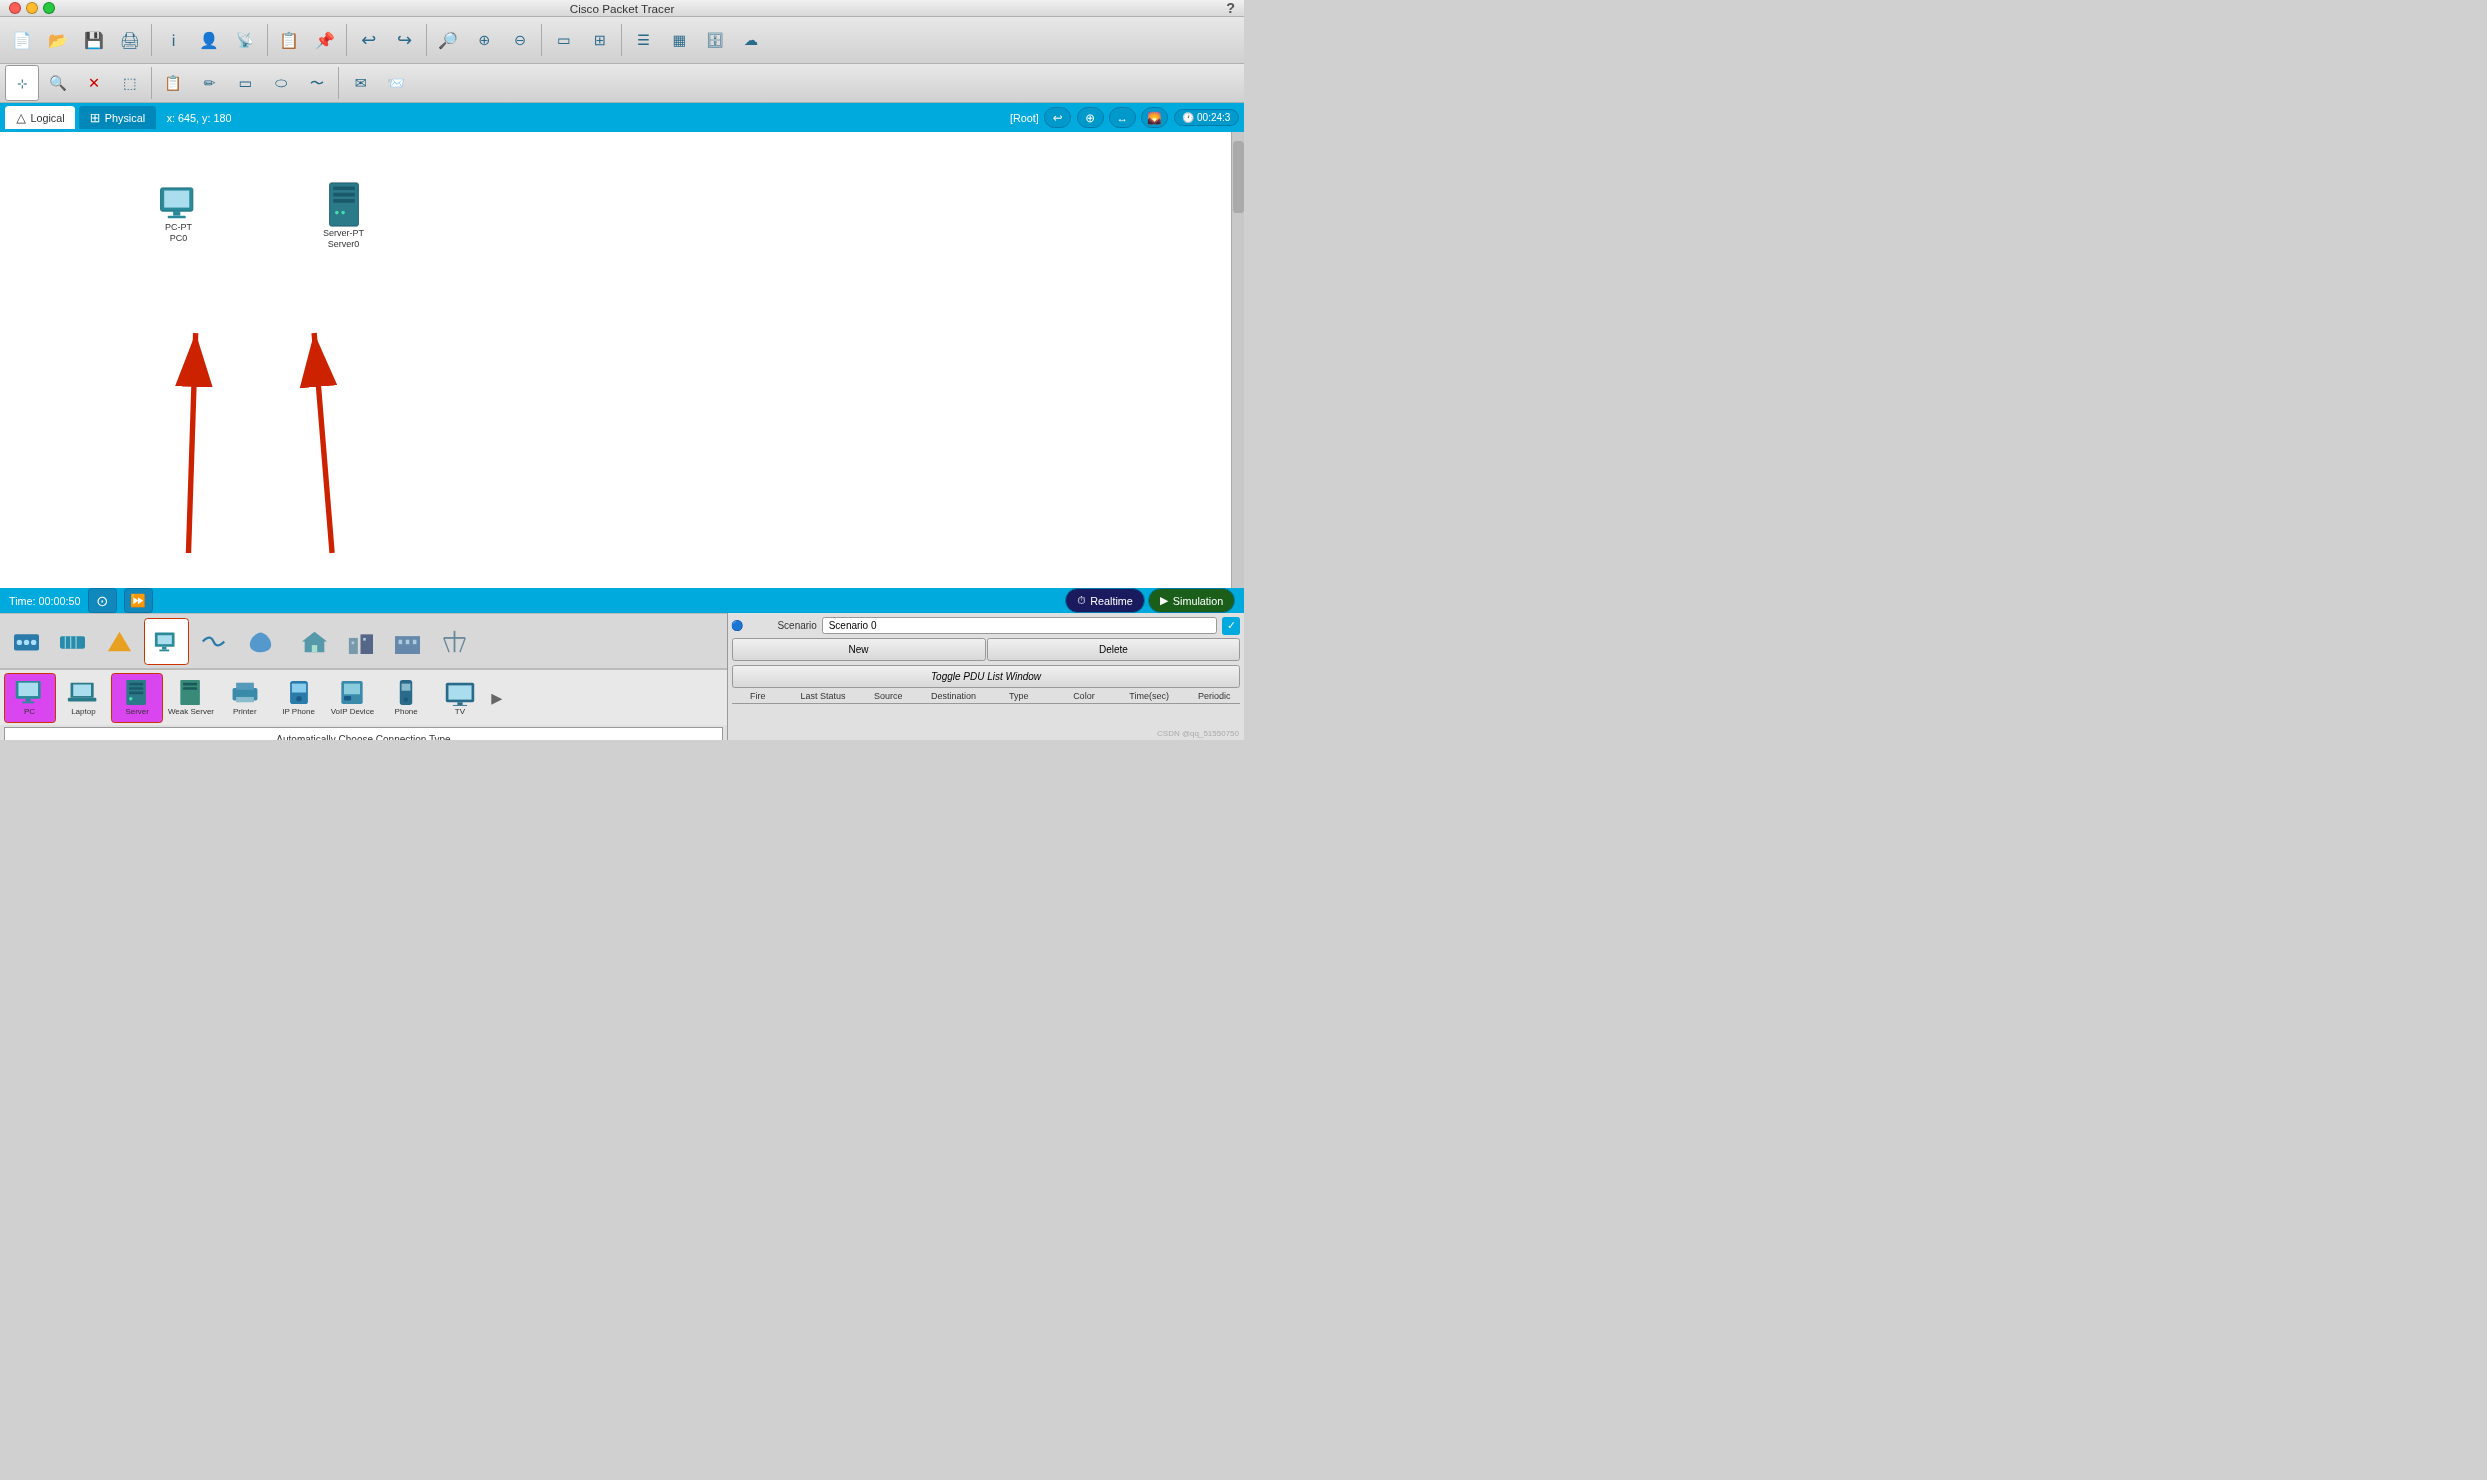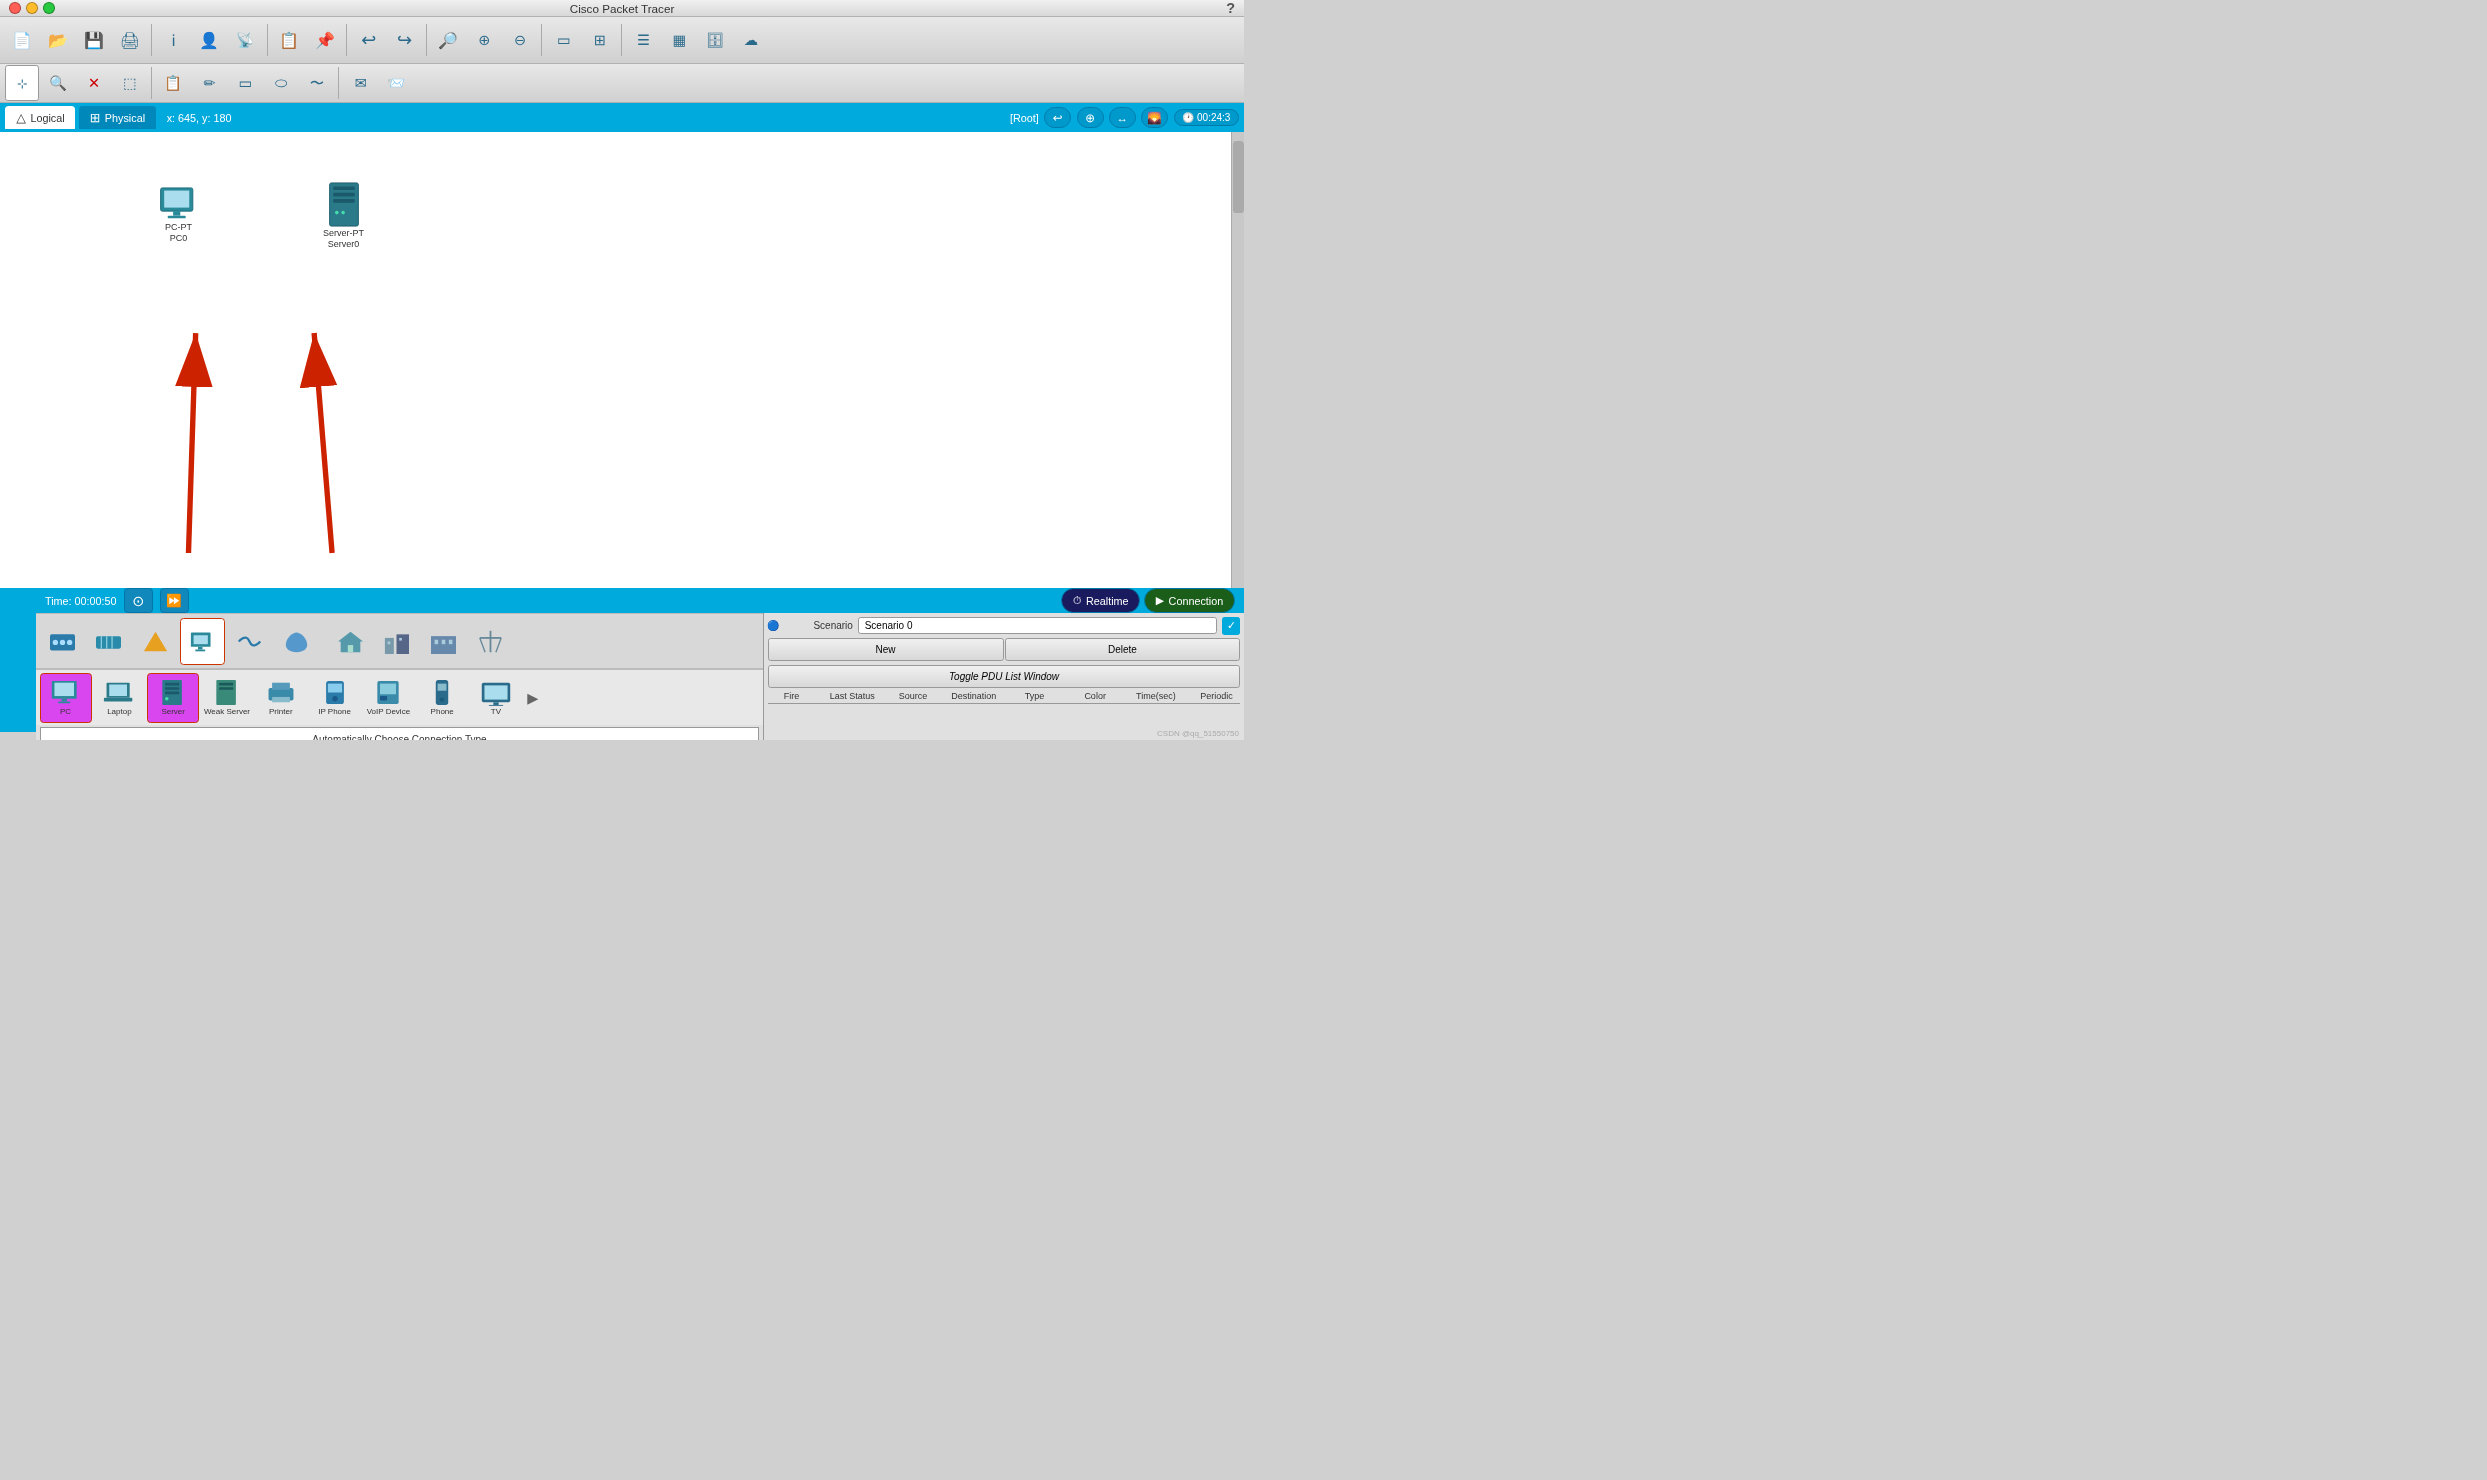--- a/index.html
+++ b/index.html
@@ -186,7 +186,6 @@
       background: #00aadd;
       display: flex;
       flex-direction: column;
-      padding-left: 36px;
     }
 
     

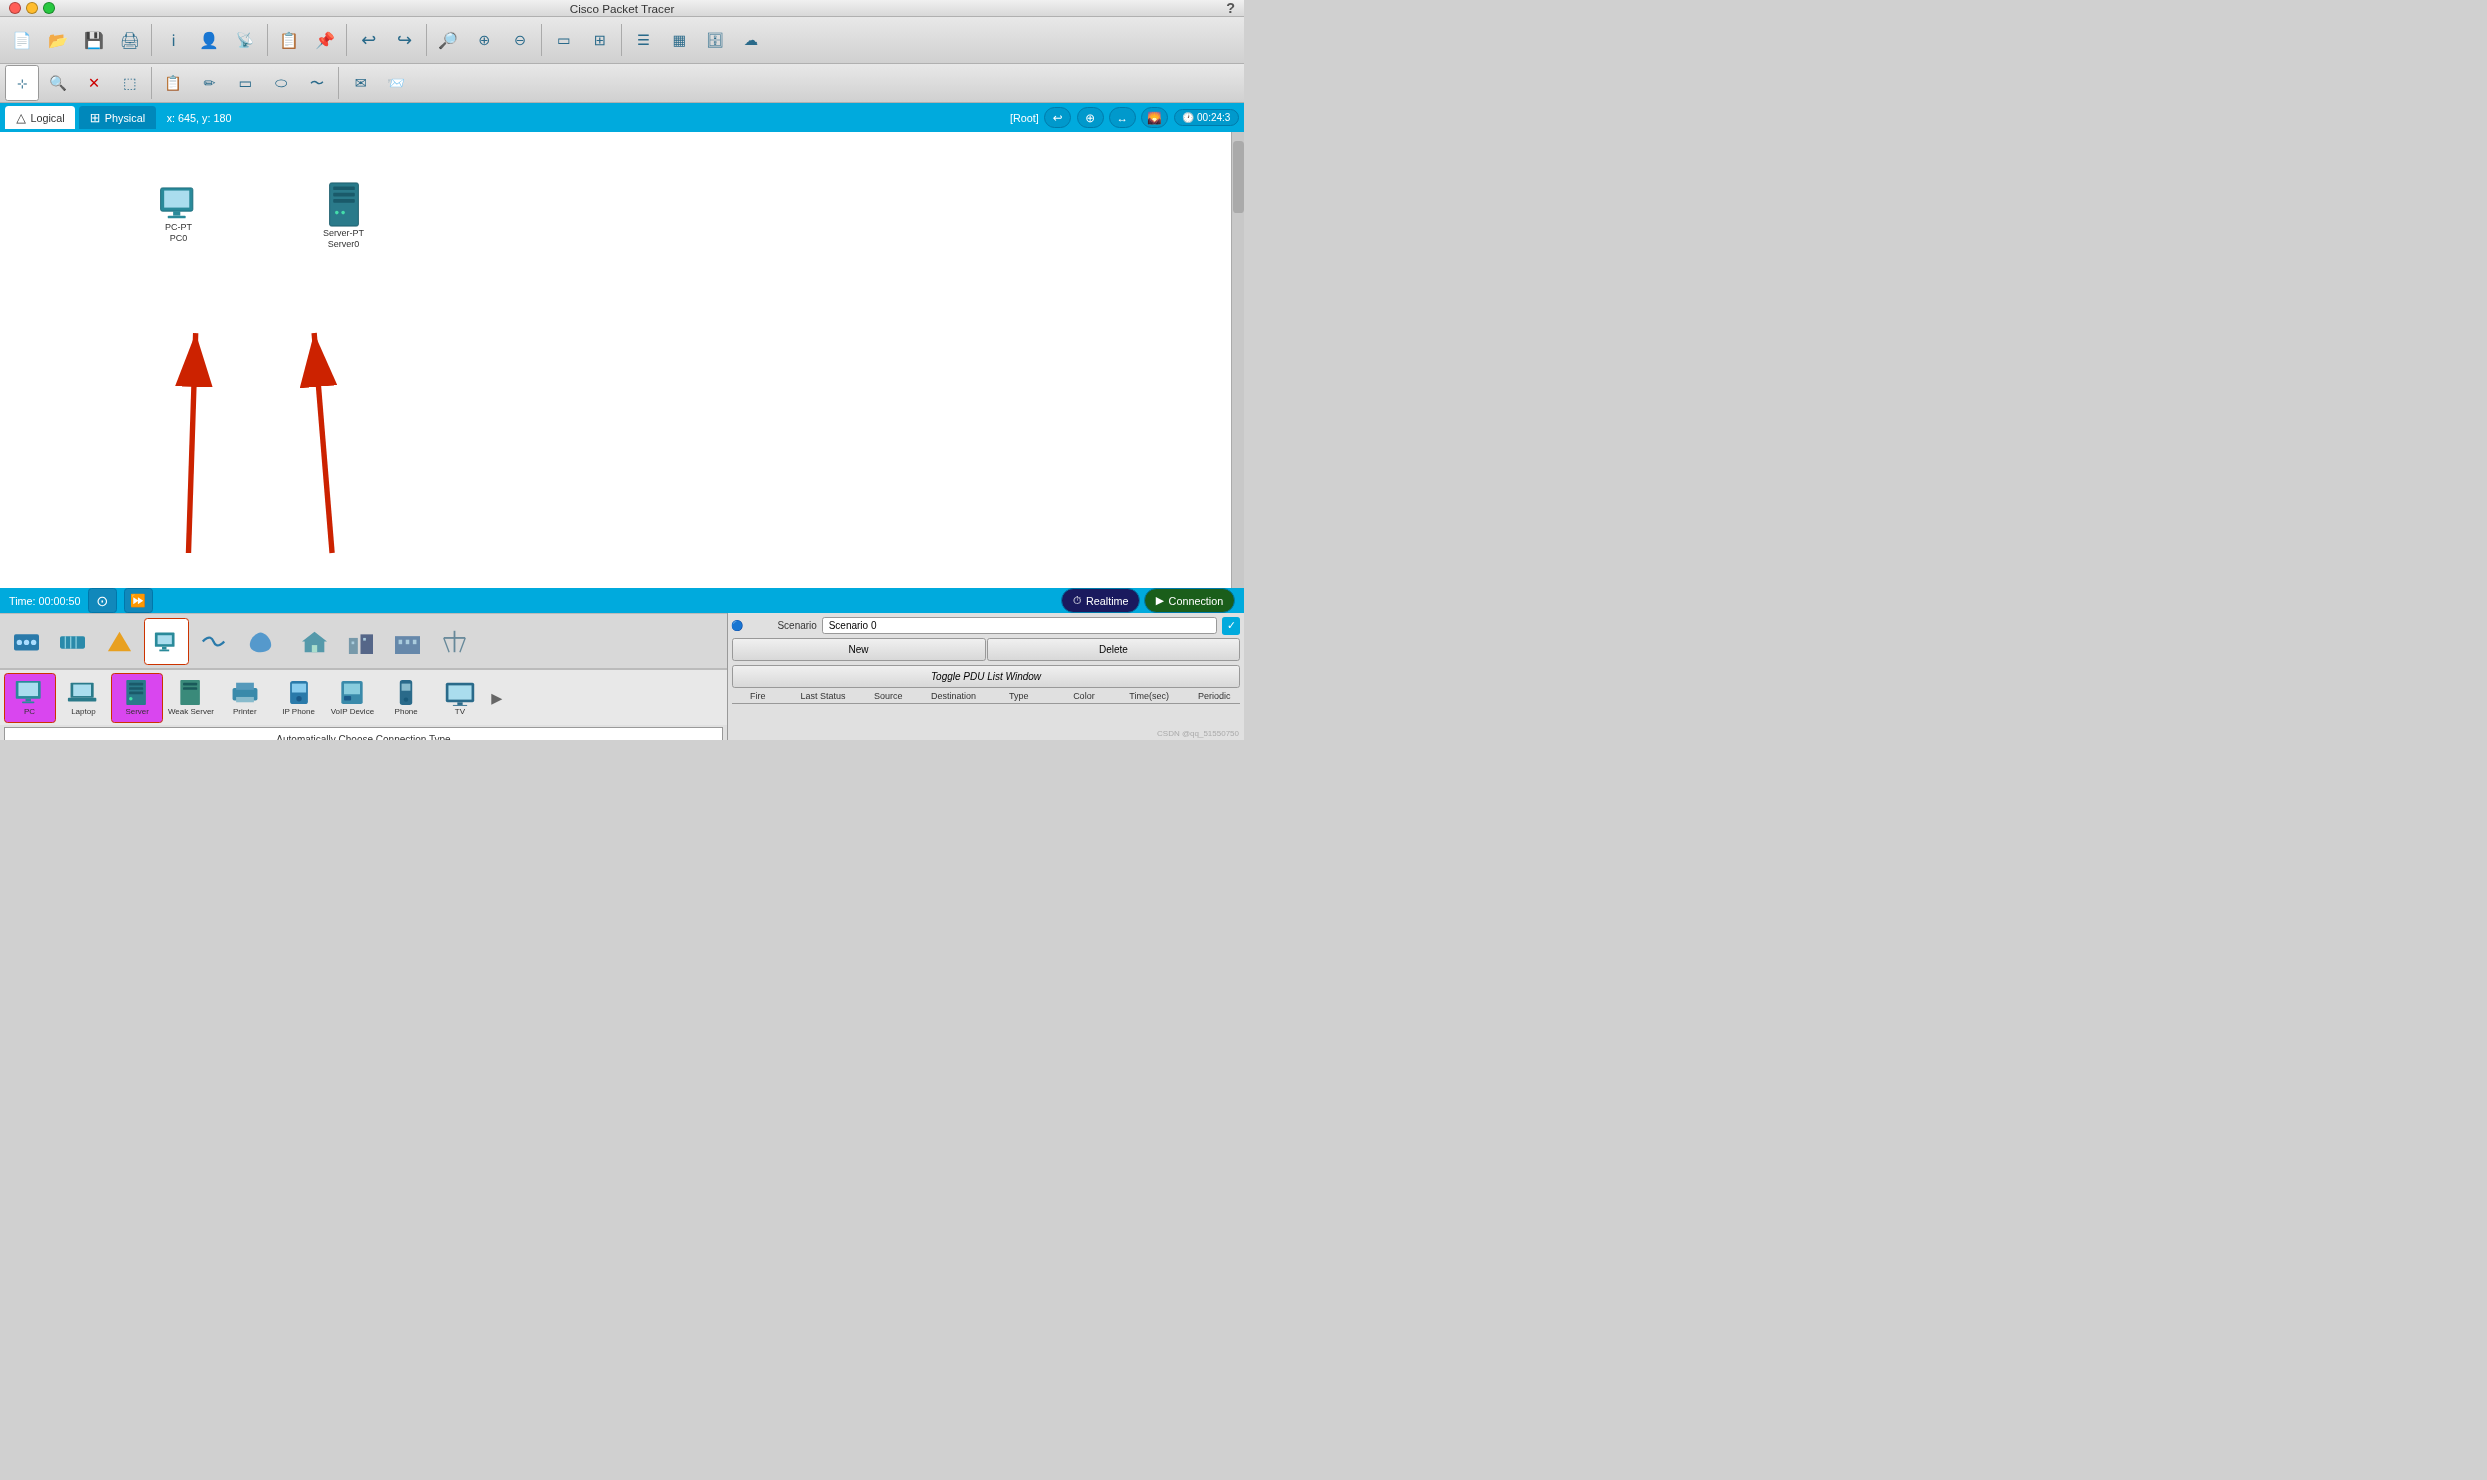--- a/index.html
+++ b/index.html
@@ -539,7 +539,7 @@
       </div>
       <div class="mode-btn simulation">
         <span>▶</span>
-        <span>Connection</span>
+        <span>Simulation</span>
       </div>
     </div>
   </div>

